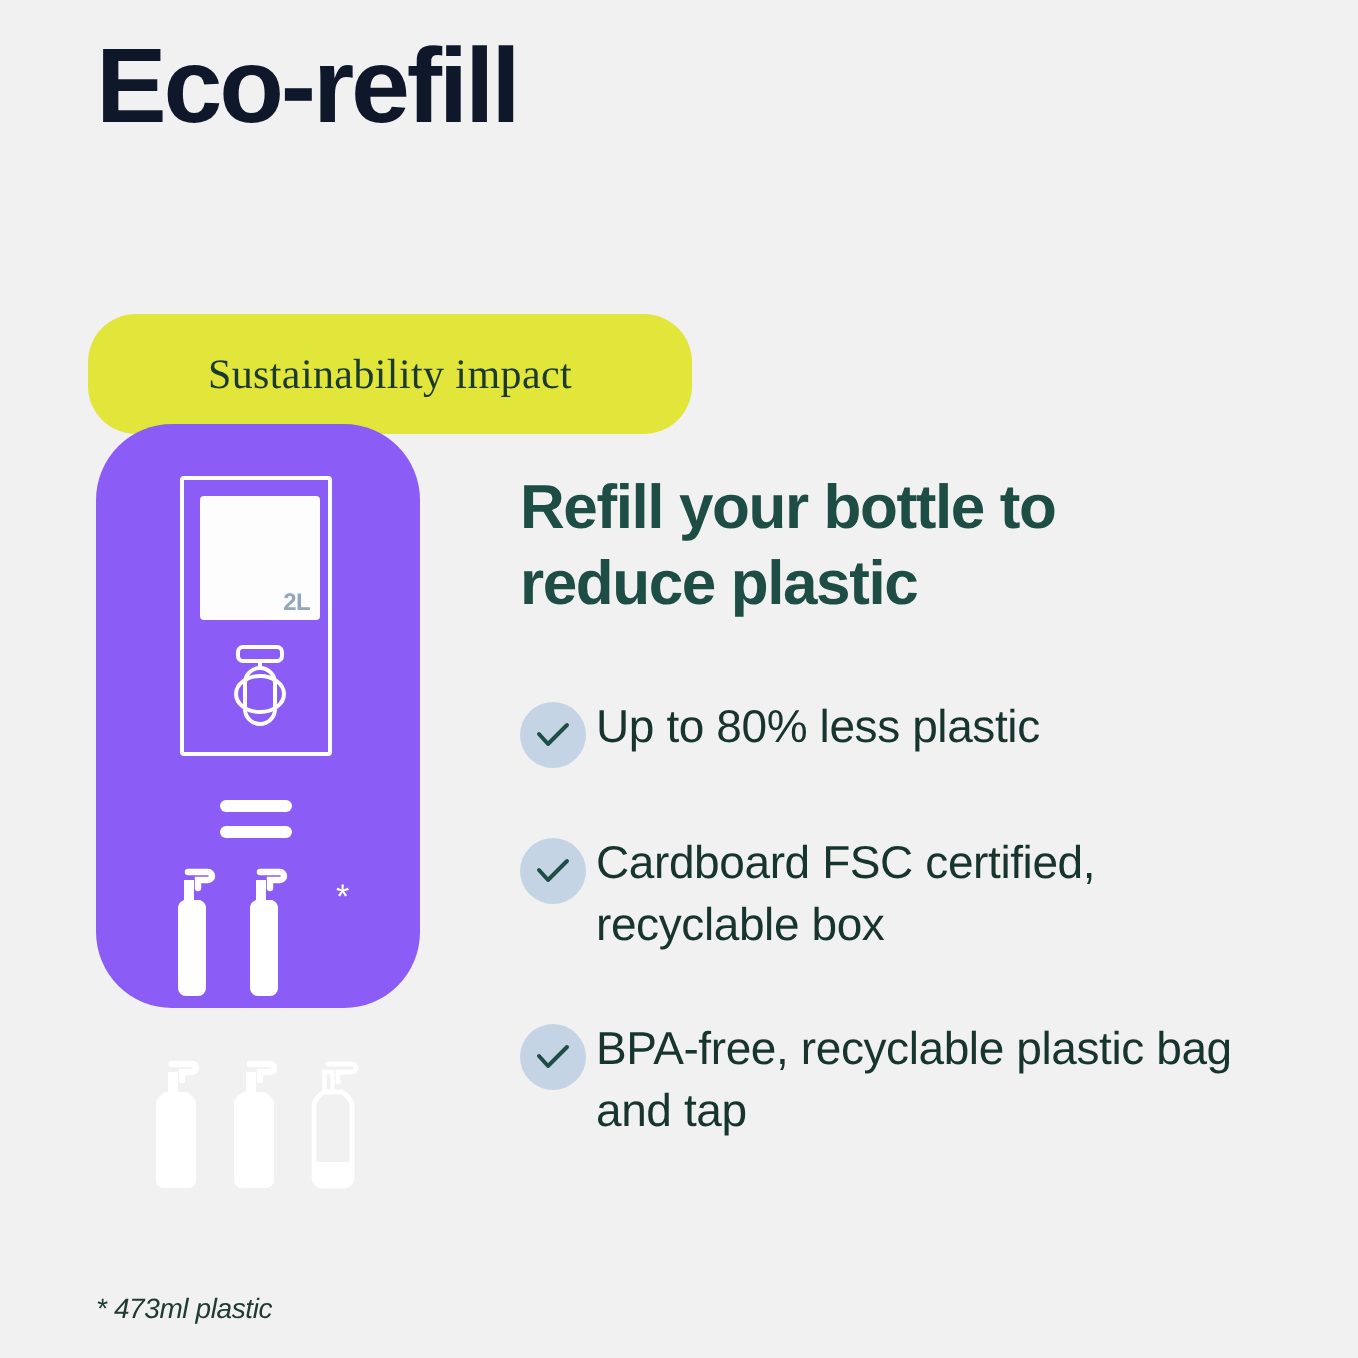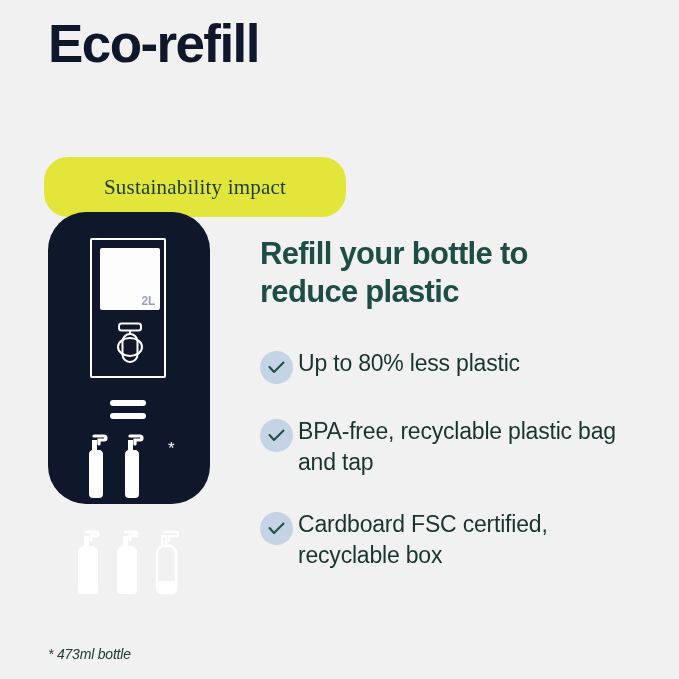--- a/index.html
+++ b/index.html
@@ -55,7 +55,7 @@
     top: 212px;
     width: 162px;
     height: 292px;
-    background: #0f172a;
+    background: #8b5cf6;
     border-radius: 38px;
     padding-left: 34px;
   }

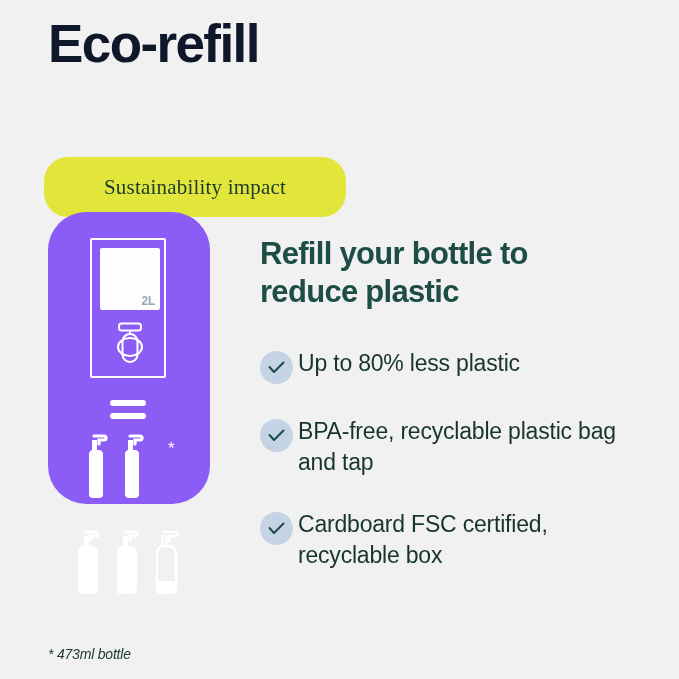--- a/index.html
+++ b/index.html
@@ -275,7 +275,7 @@
           <polyline points="1.5,6 6,11 15.5,1.5" fill="none" stroke="#1d4d45" stroke-width="2" stroke-linecap="round" stroke-linejoin="round"></polyline>
         </svg>
       </span>
-      <span class="feature-text">BPA-free, recyclable plastic bag and tap</span>
+      <span class="feature-text">Cardboard FSC certified, recyclable box</span>
     </li>
 
     <li class="feature-item">
@@ -284,7 +284,7 @@
           <polyline points="1.5,6 6,11 15.5,1.5" fill="none" stroke="#1d4d45" stroke-width="2" stroke-linecap="round" stroke-linejoin="round"></polyline>
         </svg>
       </span>
-      <span class="feature-text">Cardboard FSC certified, recyclable box</span>
+      <span class="feature-text">BPA-free, recyclable plastic bag and tap</span>
     </li>
   </ul>
 </div>

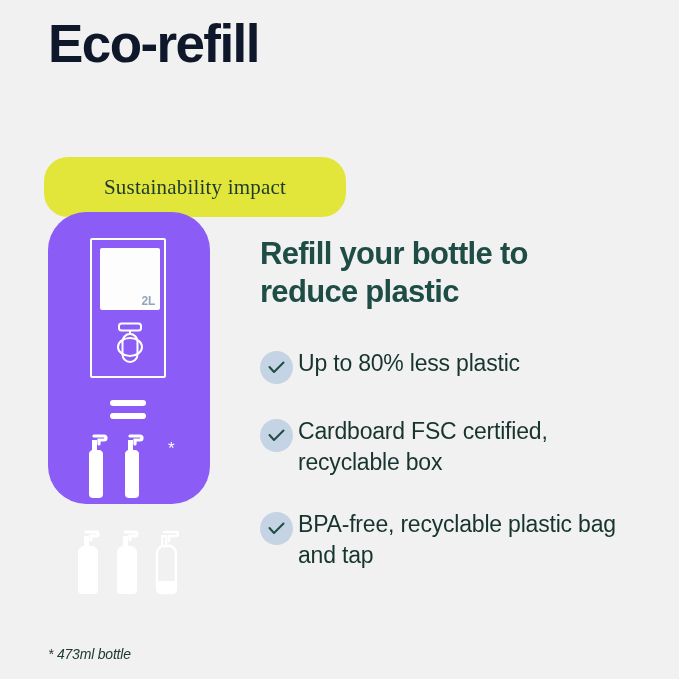--- a/index.html
+++ b/index.html
@@ -289,6 +289,6 @@
   </ul>
 </div>
 
-<div class="footnote">* 473ml bottle</div>
+<div class="footnote">* 473ml plastic</div>
 
 </body></html>

